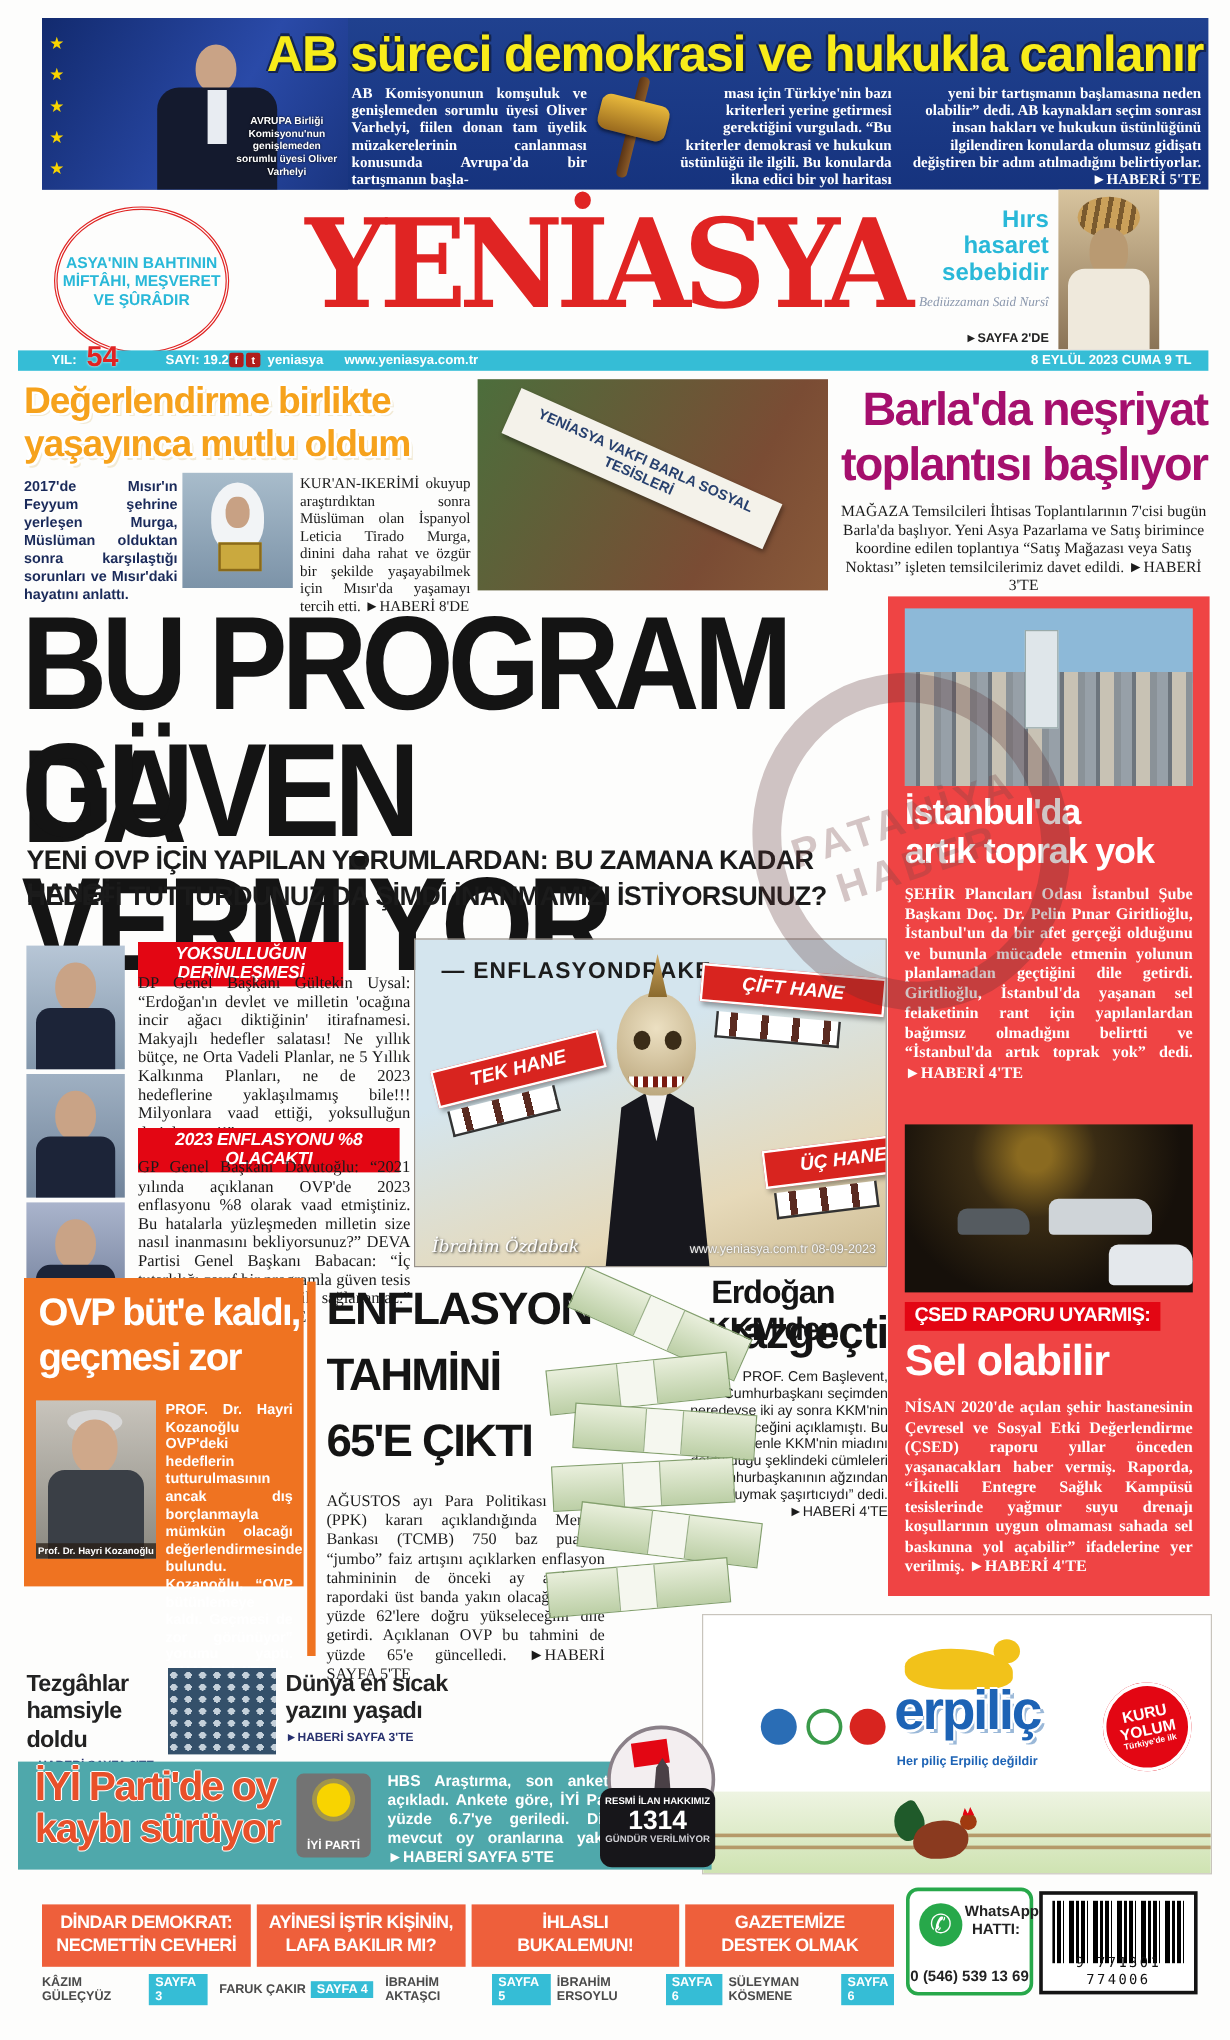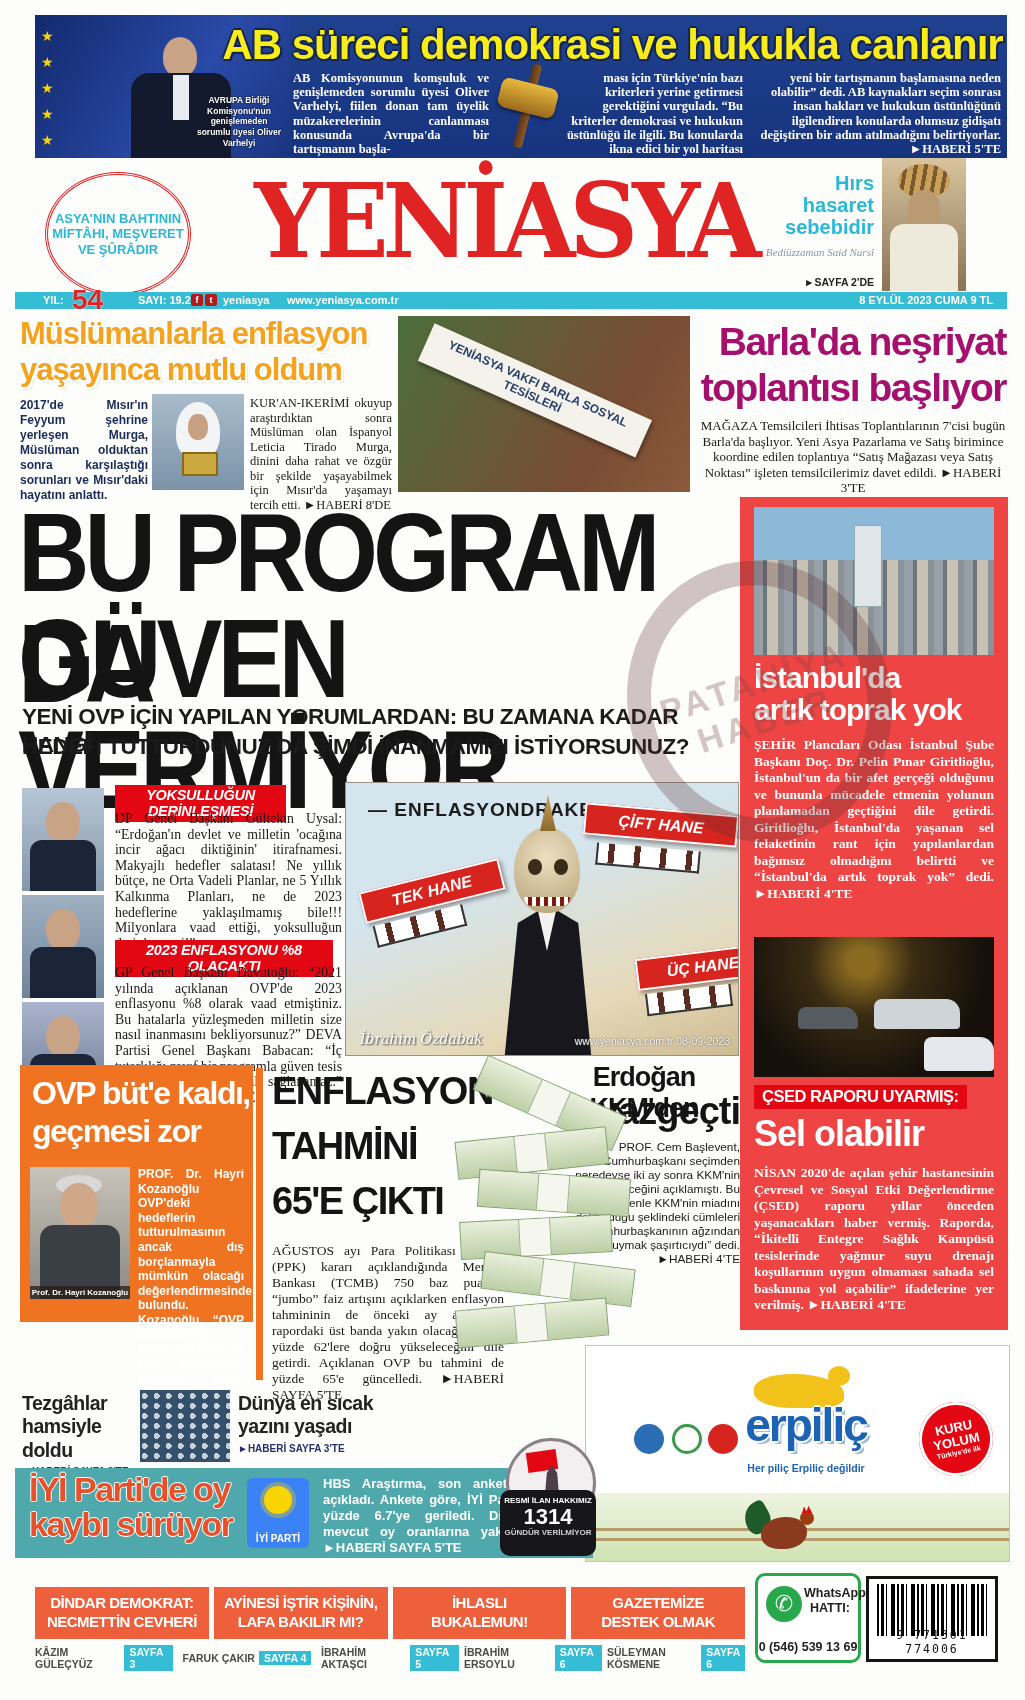--- a/index.html
+++ b/index.html
@@ -39,7 +39,7 @@
   
   #dateline{left:15px;top:292px;width:992px;height:17px;background:#35bdd6;color:#fff;font-weight:bold;font-size:11px;}
   #dateline span{position:absolute;top:2px;}
-  .dl-yil{left:28px;} .dl-54{left:57px;top:-8px !important;color:#e02423;font-size:28px;text-shadow:0 0 2px #fff;}
+  .dl-yil{left:28px;} .dl-54{left:57px;top:-8px !important;color:#e02423;font-size:24px;text-shadow:0 0 2px #fff;}
   .dl-sayi{left:92px;padding-left:31px;} .soc{top:2px;width:12px;height:12px;background:#b01c1c;color:#fff;text-align:center;font-size:9px;line-height:12px;border-radius:2px;}
   .soc.f{left:176px;} .soc.t{left:190px;} .dl-social{left:208px;} .dl-web{left:272px;} .dl-date{right:14px;left:auto !important;}
   

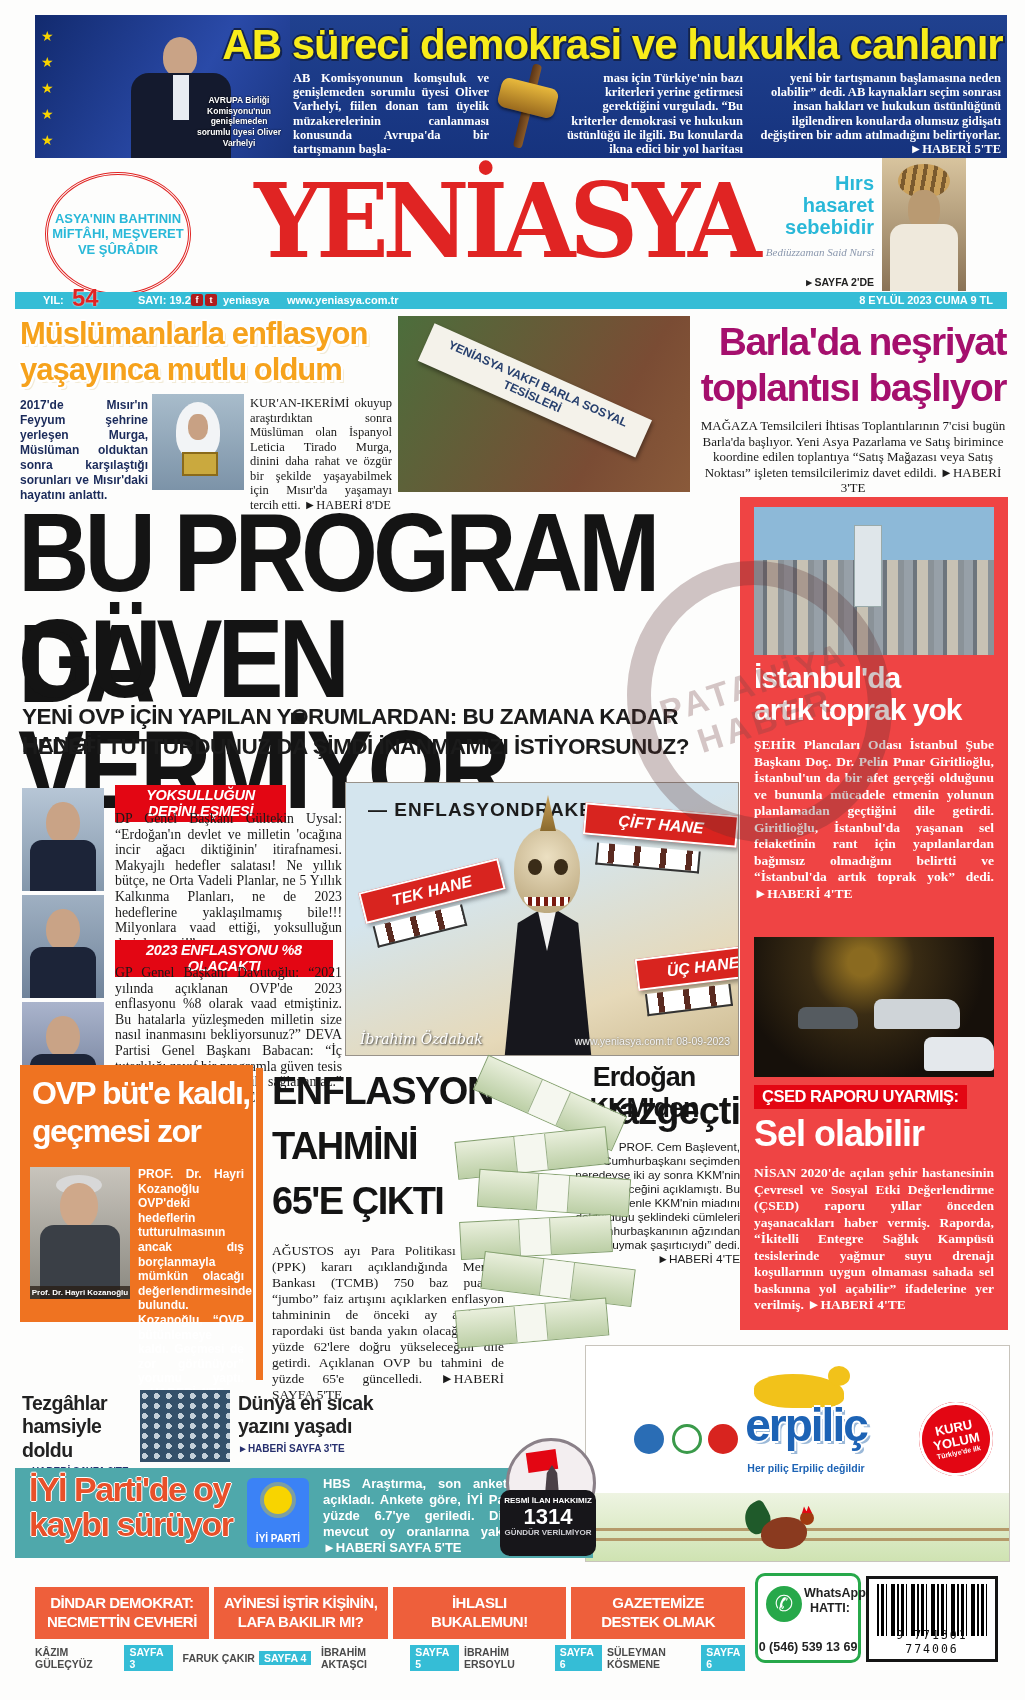--- a/index.html
+++ b/index.html
@@ -232,7 +232,7 @@
   </div>
 
   <div id="murga" class="abs">
-    <div class="murga-h" style="top:0;">Müslümanlarla enflasyon</div>
+    <div class="murga-h" style="top:0;">Değerlendirme birlikte</div>
     <div class="murga-h" style="top:36px;">yaşayınca mutlu oldum</div>
     <div class="murga-intro just">2017'de Mısır'ın Feyyum şehrine yerleşen Murga, Müslüman olduktan sonra karşılaştığı sorunları ve Mısır'daki hayatını anlattı.</div>
     <div class="ph-quran">

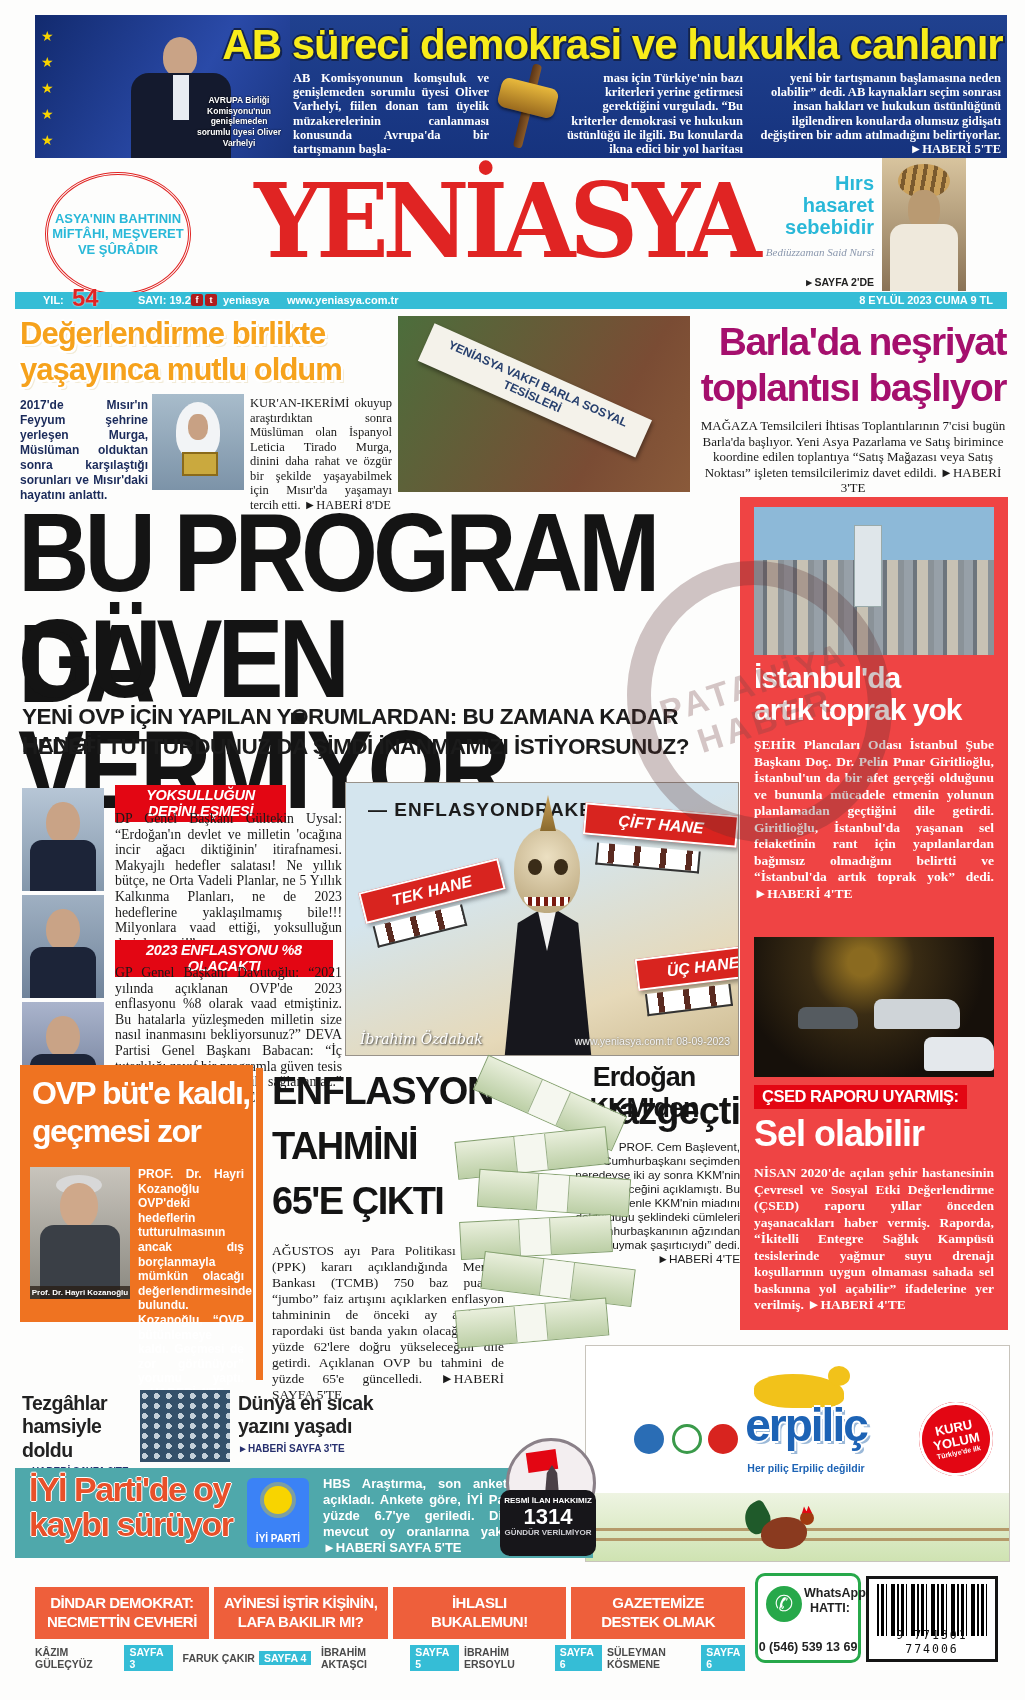--- a/index.html
+++ b/index.html
@@ -159,7 +159,7 @@
   #iyibox{left:15px;top:1468px;width:578px;height:90px;background:#4fa8ab;}
   .iyi-h{position:absolute;left:14px;top:4px;color:#e8502a;font-weight:bold;font-size:34px;letter-spacing:-1.5px;line-height:1.03;
      text-shadow:-1px 0 #fff,1px 0 #fff,0 1px #fff,0 -1px #fff;}
-  .iyi-logo{position:absolute;left:232px;top:10px;width:62px;height:70px;background:#3b82f6;border-radius:6px;overflow:hidden;}
+  .iyi-logo{position:absolute;left:232px;top:10px;width:62px;height:70px;background:#737373;border-radius:6px;overflow:hidden;}
   .iyi-sun{position:absolute;left:17px;top:8px;width:28px;height:28px;border-radius:50%;background:#f8d400;box-shadow:0 0 0 4px rgba(248,212,0,.35);}
   .iyi-logo-text{position:absolute;left:0;bottom:4px;width:100%;text-align:center;color:#fff;font-weight:bold;font-size:10px;}
   .iyi-body{position:absolute;left:308px;top:8px;width:258px;color:#fff;font-weight:bold;font-size:13px;line-height:16px;text-align:justify;}

